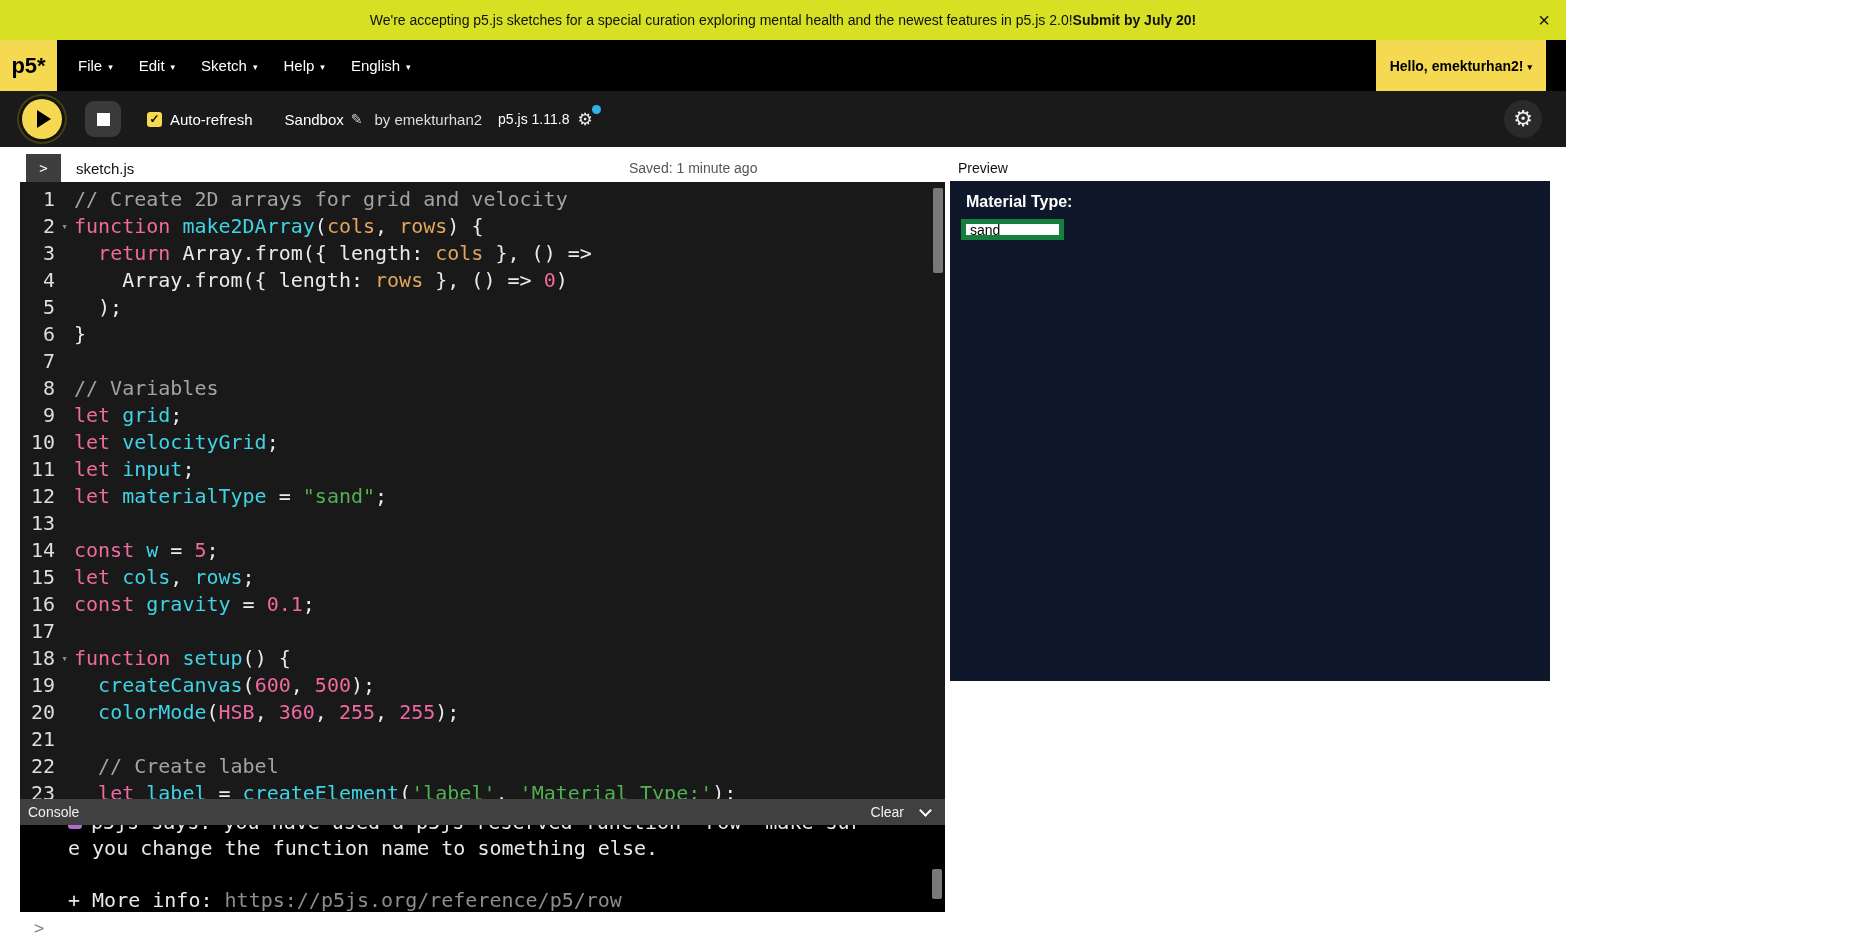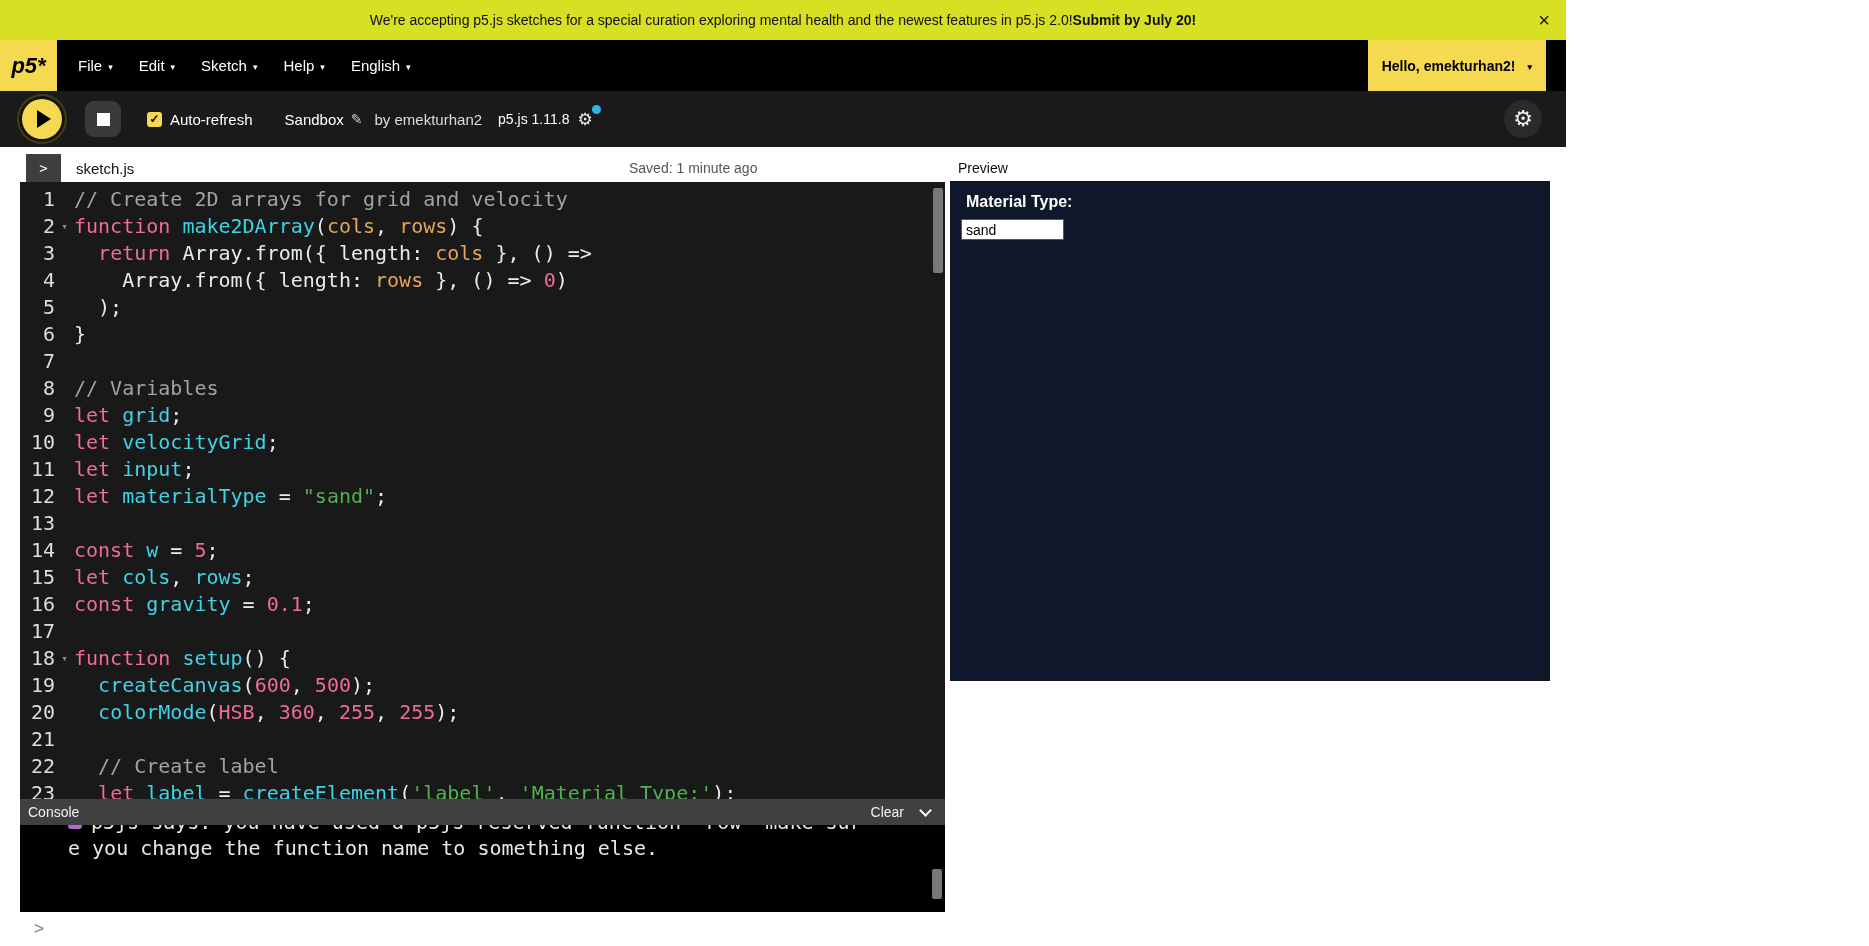--- a/index.html
+++ b/index.html
@@ -19,7 +19,7 @@
   .header { position: absolute; left: 0; top: 40px; width: 100%; height: 51px; background: #000;
             display: flex; align-items: stretch; }
   .logo { width: 57px; background: #f5d951; color: #000; font-weight: bold; font-size: 22px;
-          display: flex; align-items: center; justify-content: center; font-style: italic; }
+          display: flex; align-items: center; justify-content: center; }
   .menu-bar { display: flex; align-items: flex-start; margin-left: 8px; }
   .menu-item { color: #fff; font-size: 15px; padding: 0 13px; height: 100%;
                display: flex; align-items: center; gap: 6px; cursor: pointer; }

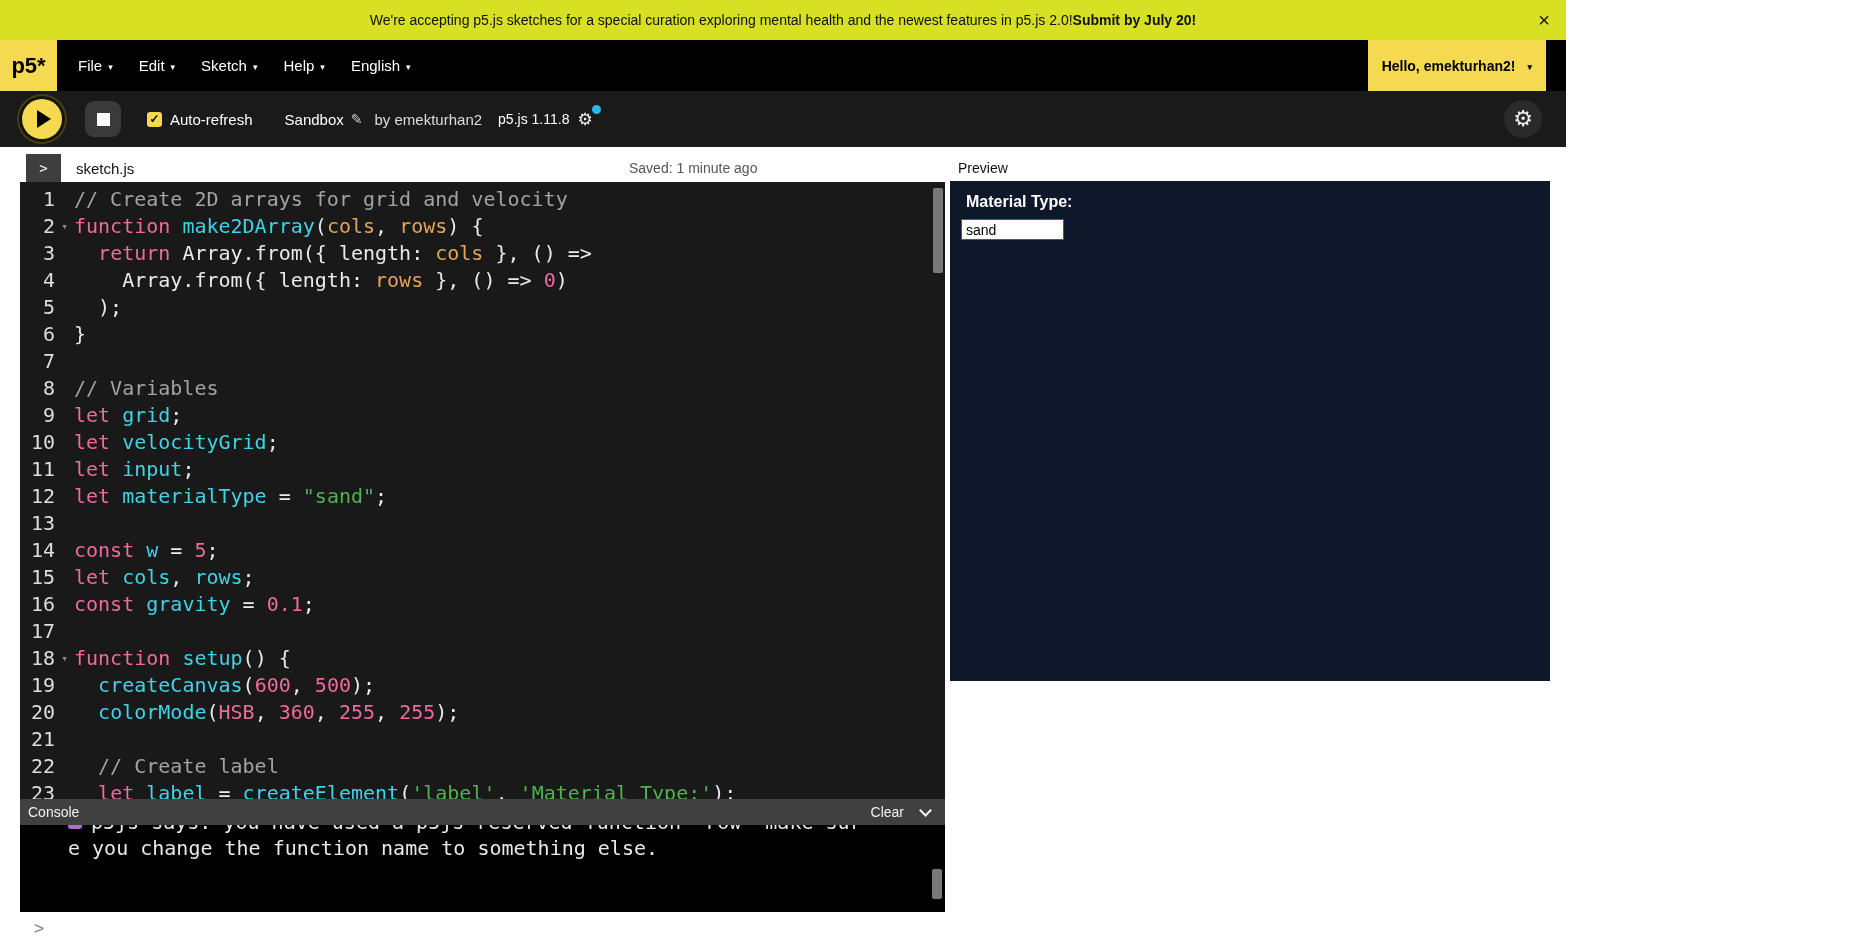--- a/index.html
+++ b/index.html
@@ -25,7 +25,7 @@
                display: flex; align-items: center; gap: 6px; cursor: pointer; }
   .menu-item .caret { font-size: 9px; padding-top: 2px; }
   .user-btn { margin-left: auto; margin-right: 20px; background: #f5d951; color: #000;
-              display: flex; align-items: center; gap: 12px; padding: 0 14px;
+              display: flex; align-items: center; gap: 4px; padding: 0 14px;
               font-size: 14px; font-weight: 600; cursor: pointer; }
   .user-btn .caret { font-size: 9px; padding-top: 2px; }
 

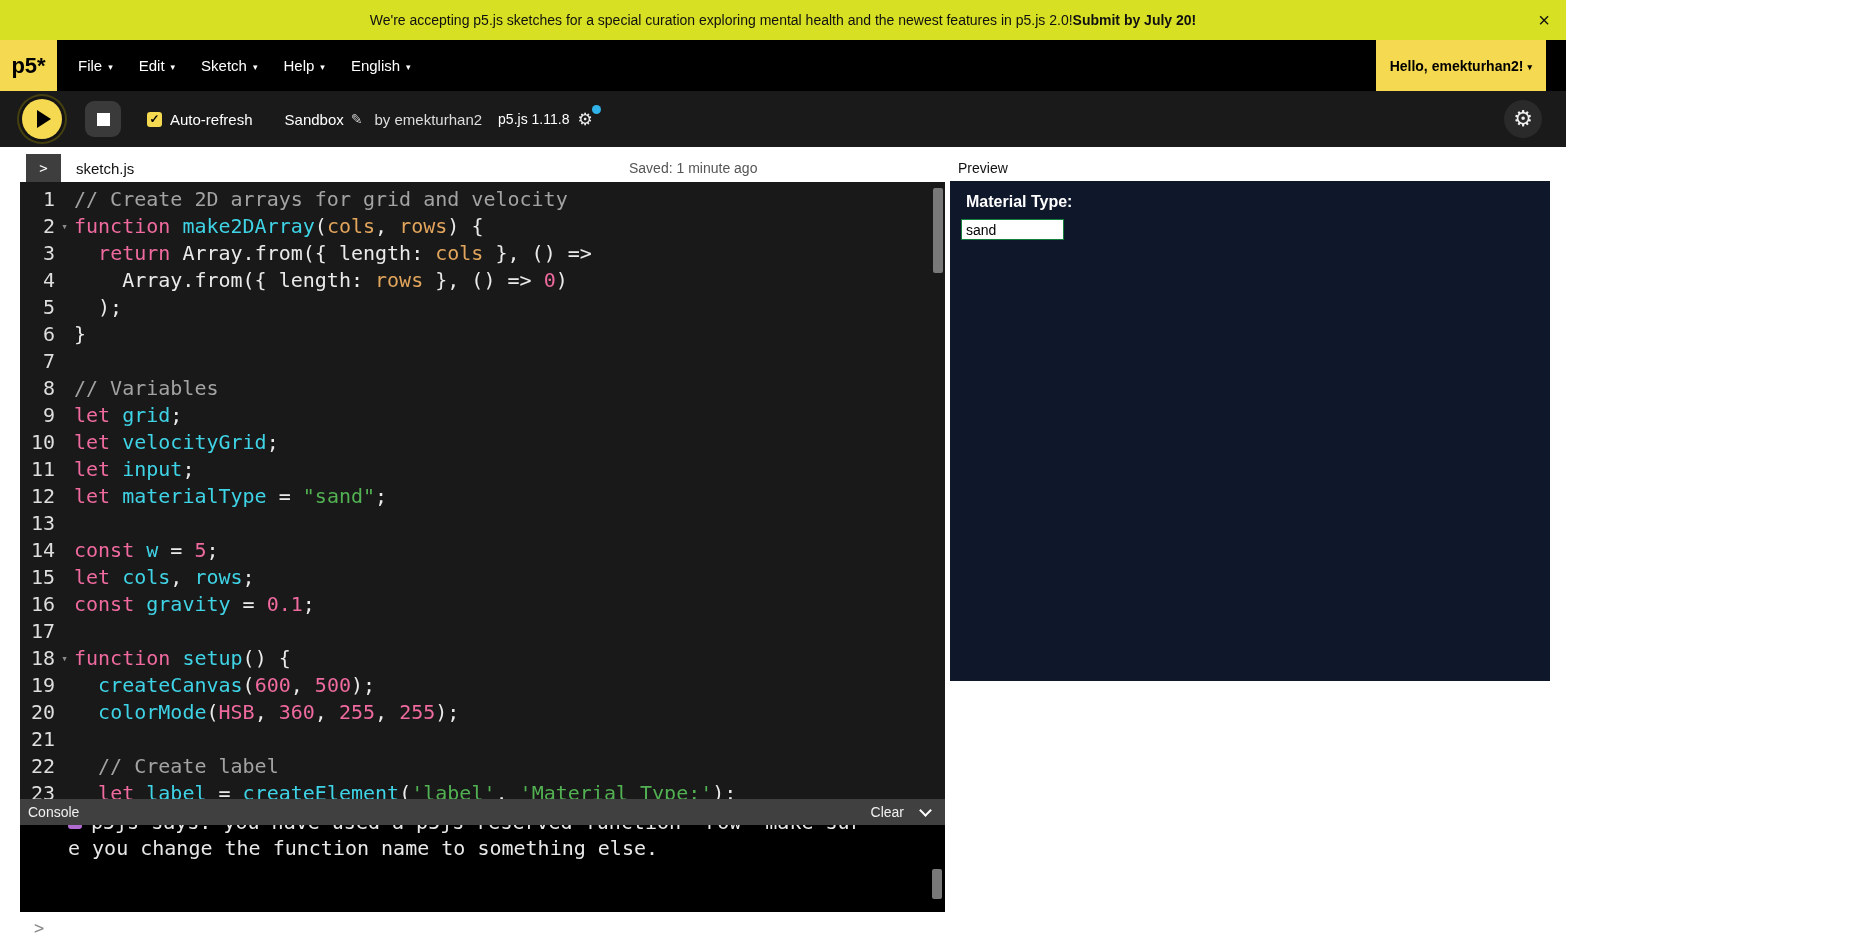--- a/index.html
+++ b/index.html
@@ -107,7 +107,7 @@
   .canvas { position: absolute; left: 950px; top: 181px; width: 600px; height: 500px; background: #0f172a; }
   .material-label { position: absolute; left: 16px; top: 12px; color: #fff; font-size: 16px; font-weight: 700; }
   .material-input { position: absolute; left: 11px; top: 38px; width: 103px; height: 21px; background: #fff;
-                    border: 1px solid #15803d; color: #000; font-size: 14px; padding: 0 4px;
+                    border: 5px solid #15803d; color: #000; font-size: 14px; padding: 0 4px;
                     font-family: "Liberation Sans", sans-serif; }
 </style>
 </head>

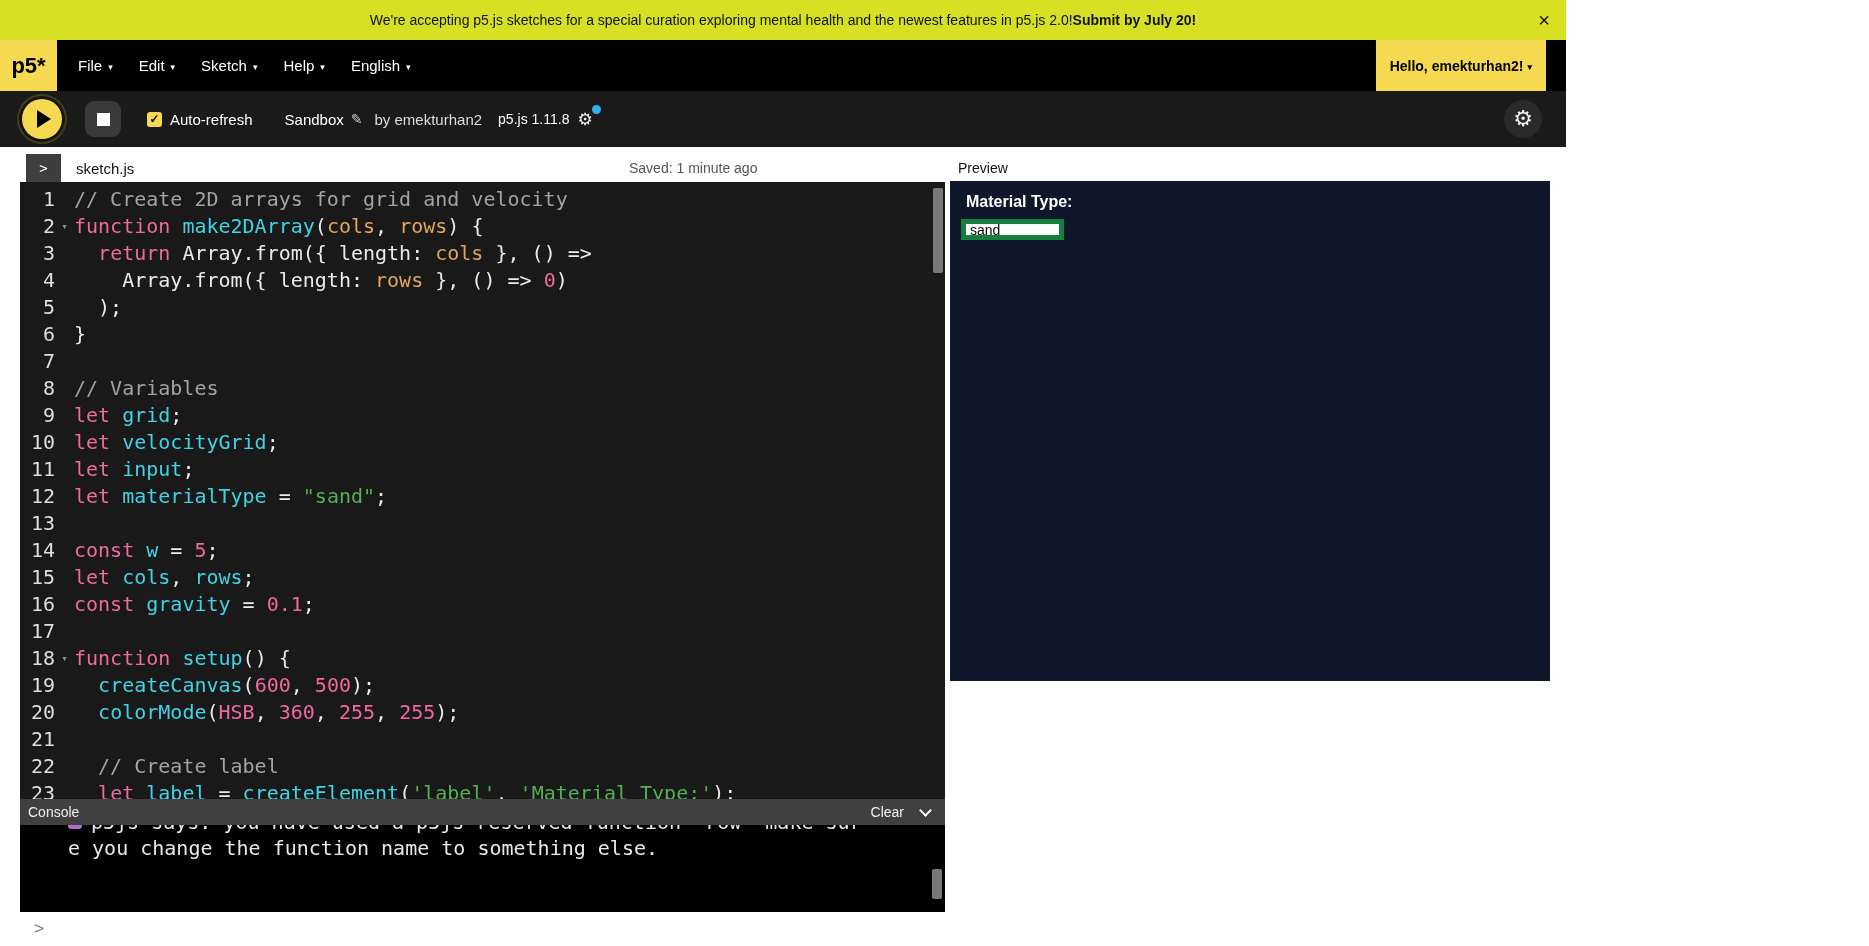--- a/index.html
+++ b/index.html
@@ -223,6 +223,7 @@
   <div class="console-line clipped"><span class="fes-icon"></span><span>p5js says: you have used a p5js reserved function 'row' make sur</span></div>
       <div class="console-line"><span>e you change the function name to something else.</span></div>
       <div class="console-line"><span></span></div>
+      <div class="console-line"><span>+ More info: </span><span class="console-url">https://p5js.org/reference/p5/row</span></div>
     </div>
   <span class="console-prompt">&gt;</span>
 

